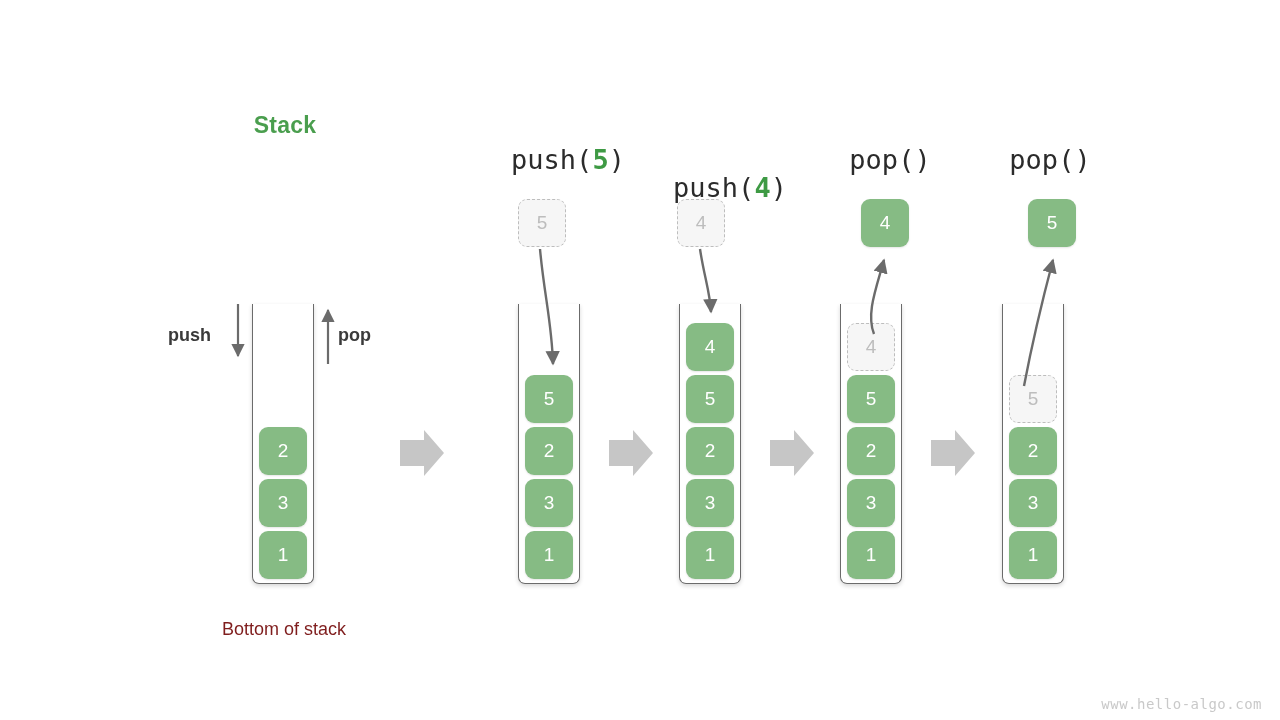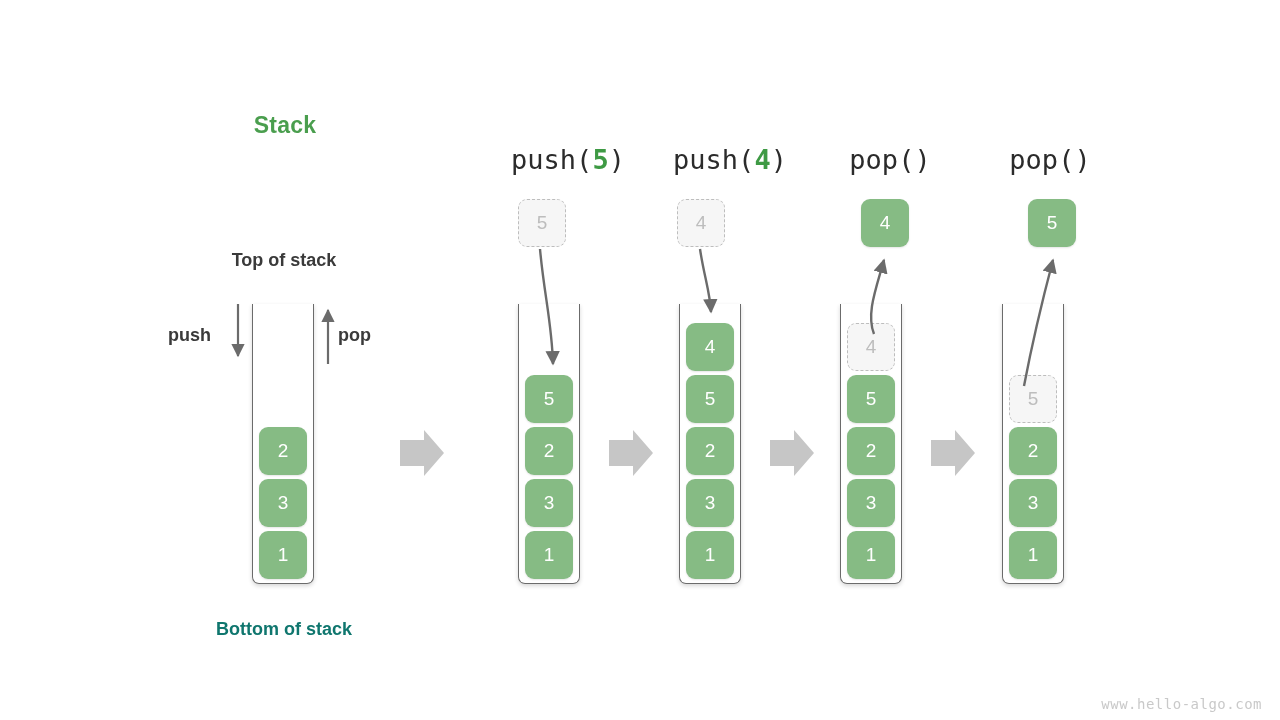--- a/index.html
+++ b/index.html
@@ -167,7 +167,7 @@
   </div>
 
   <div class="stack-wrap">
-    <div class="op-label" style="left:630px;"><span>push</span>(<span class="arg">4</span>)</div>
+    <div class="op-label" style="left:630px;margin-top:28px;"><span>push</span>(<span class="arg">4</span>)</div>
     <div class="block ghost" style="left:677px; top:195px;">4</div>
     <div class="container-box" style="left:679px; top:300px; width:62px; height:280px;"></div>
     <div class="block" style="left:686px; top:319px;">4</div>

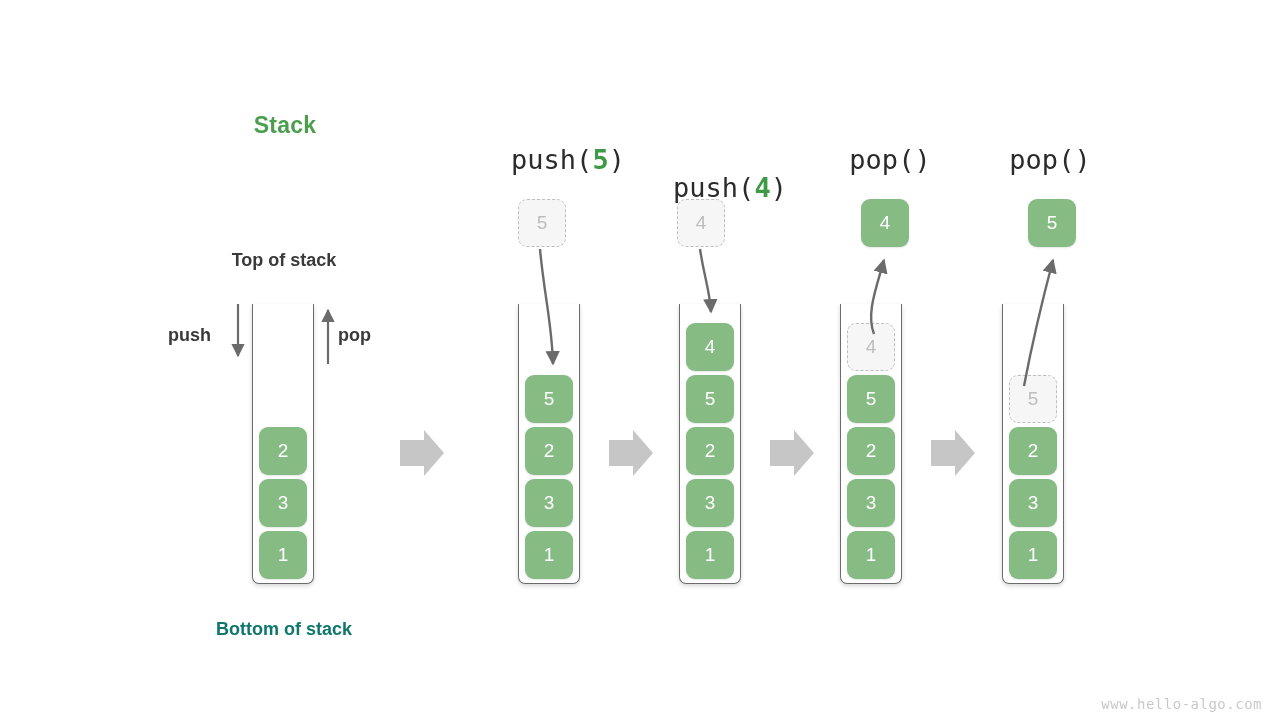--- a/index.html
+++ b/index.html
@@ -144,7 +144,6 @@
 
   <div class="title-stack">Stack</div>
 
-  <div class="label-top">Top of stack</div>
   <div class="label-bottom">Bottom of stack</div>
   <div class="label-push">push</div>
   <div class="label-pop">pop</div>

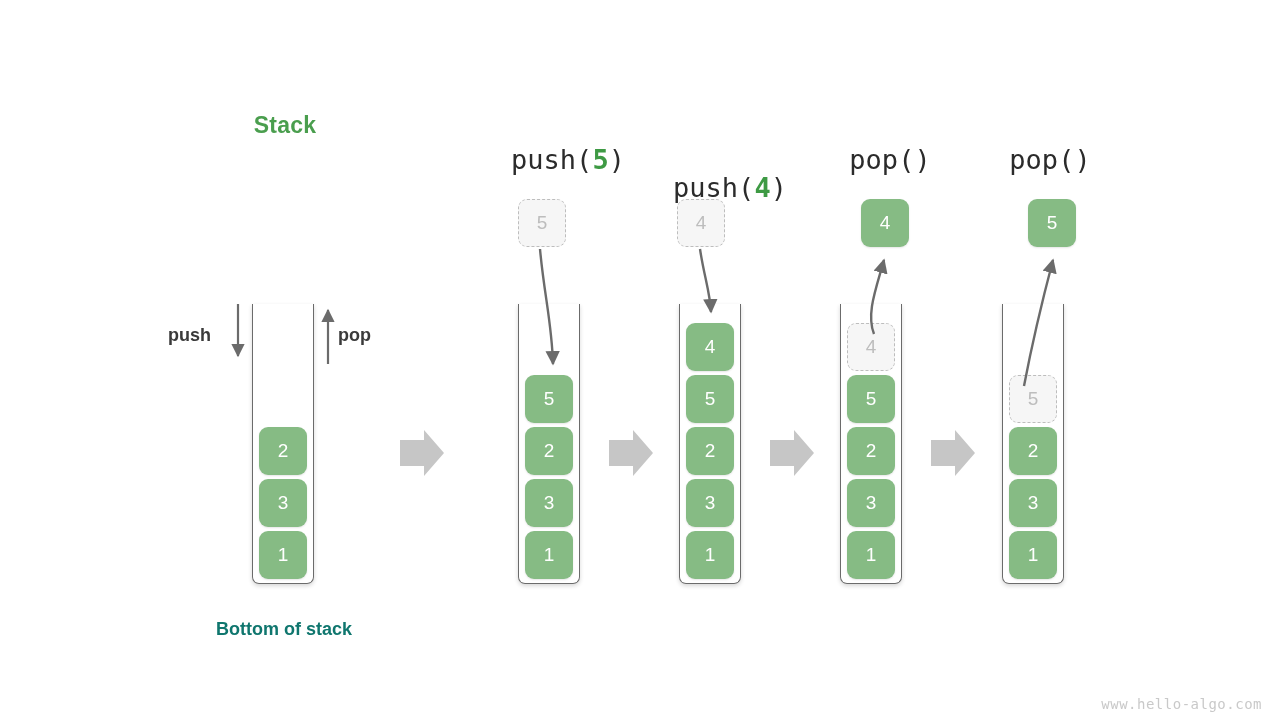--- a/index.html
+++ b/index.html
@@ -48,8 +48,8 @@
     width: 260px;
     text-align: center;
     font-size: 18px;
-    font-weight: bold;
-    color: #0f766e;
+    font-weight: normal;
+    color: #7f1d1d;
   }
   .label-push {
     position: absolute;

